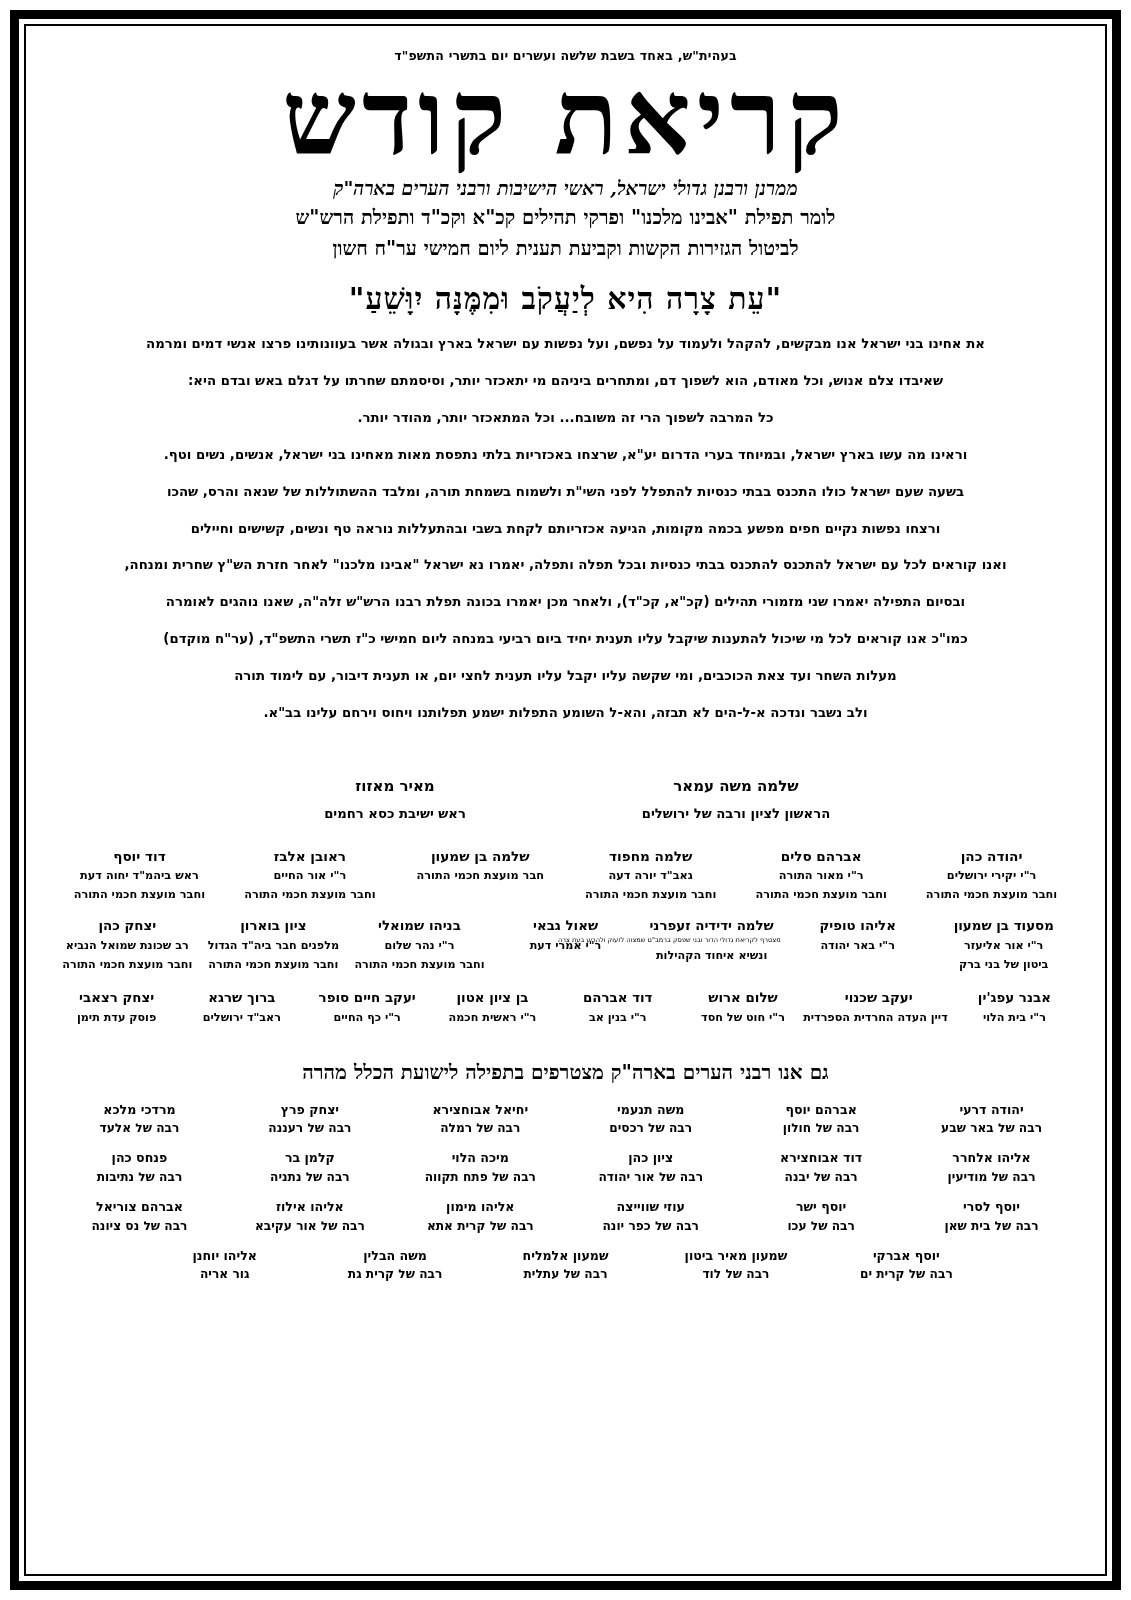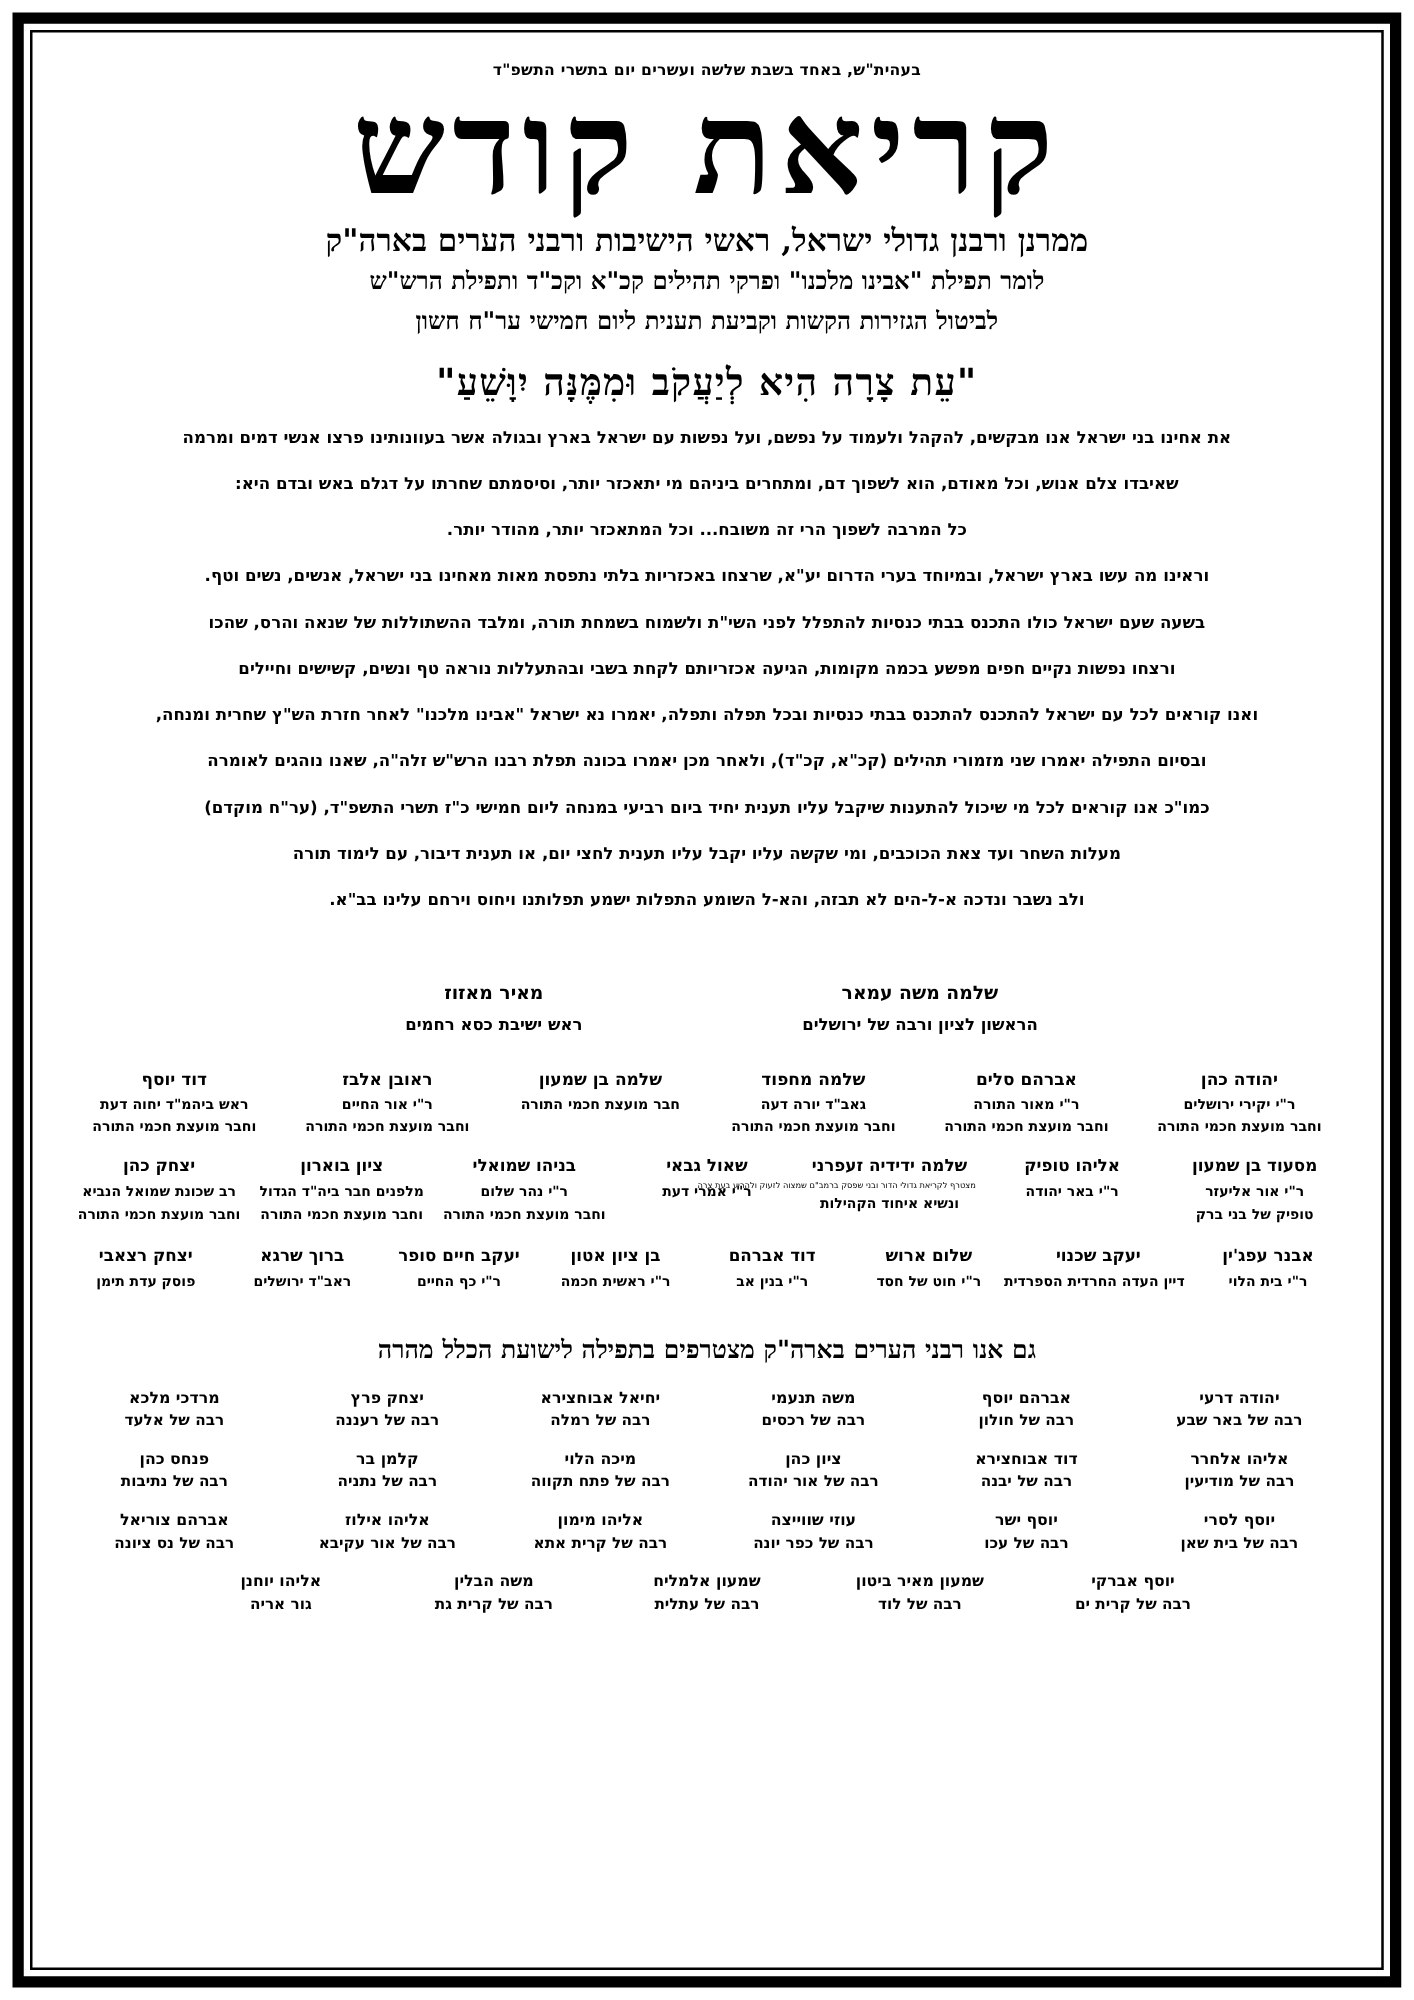--- a/index.html
+++ b/index.html
@@ -51,9 +51,10 @@
     text-align:center;
     font-family:"DejaVu Serif","Liberation Serif",serif;
     font-weight:700;
-    font-size:25px;
+    font-size:19px;
     line-height:1.25;
     margin:6px 0 2px 0;
+    font-style:italic;
   }
   .subtitle2{
     text-align:center;

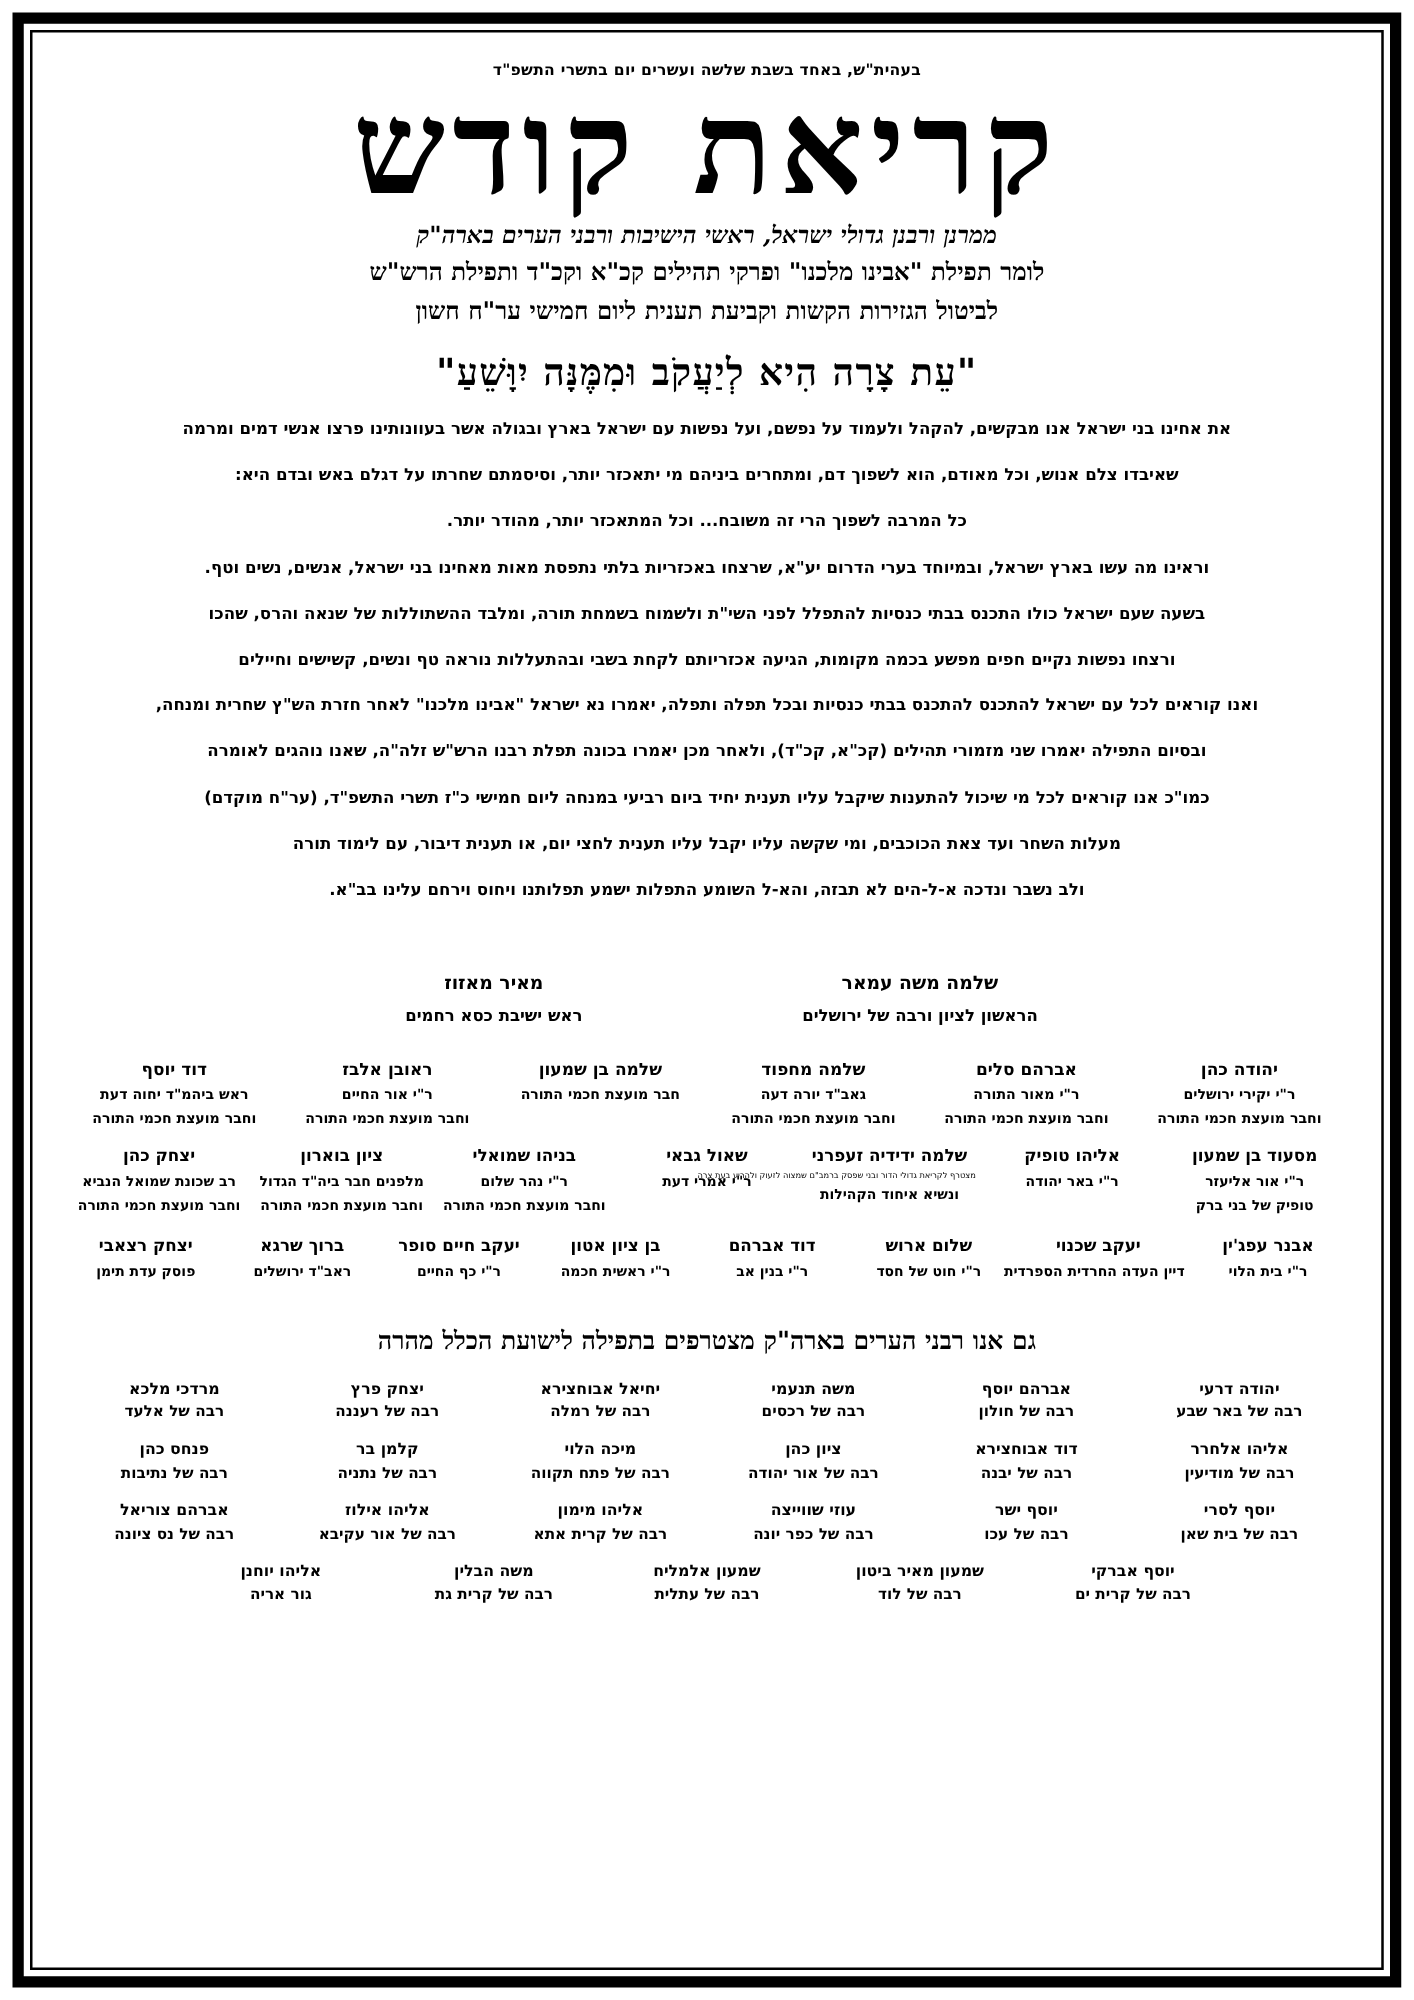--- a/index.html
+++ b/index.html
@@ -251,7 +251,7 @@
         <div class="sig-cell">
           <div class="sig-name">מסעוד בן שמעון</div>
           <div class="sig-title">ר"י אור אליעזר</div>
-          <div class="sig-title">טופיק של בני ברק</div>
+          <div class="sig-title">ביטון של בני ברק</div>
         </div>
         <div class="sig-cell">
           <div class="sig-name">אליהו טופיק</div>

